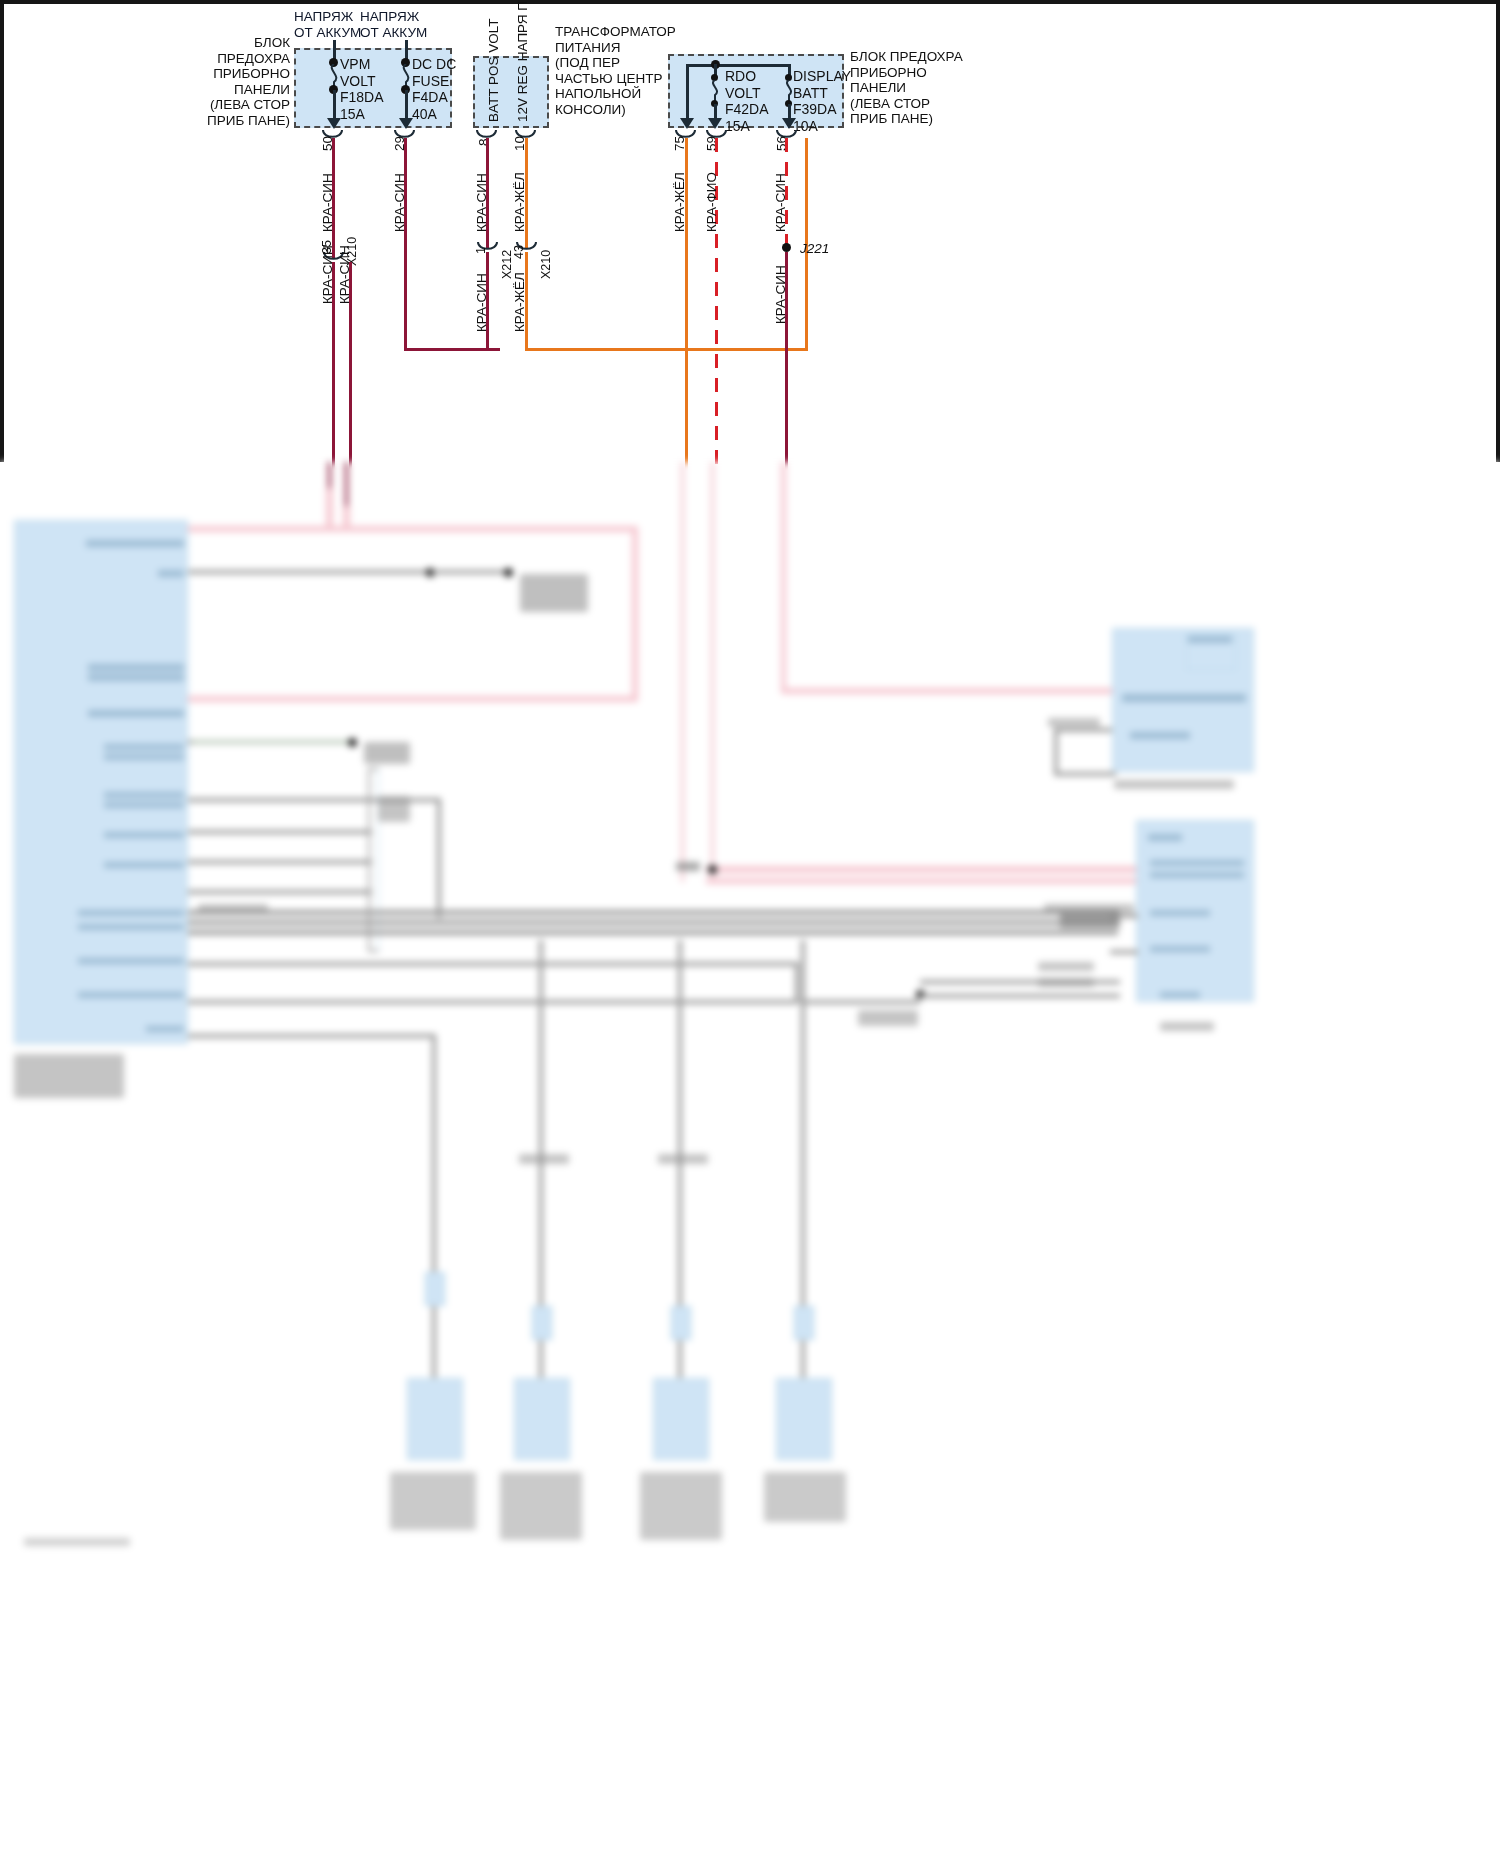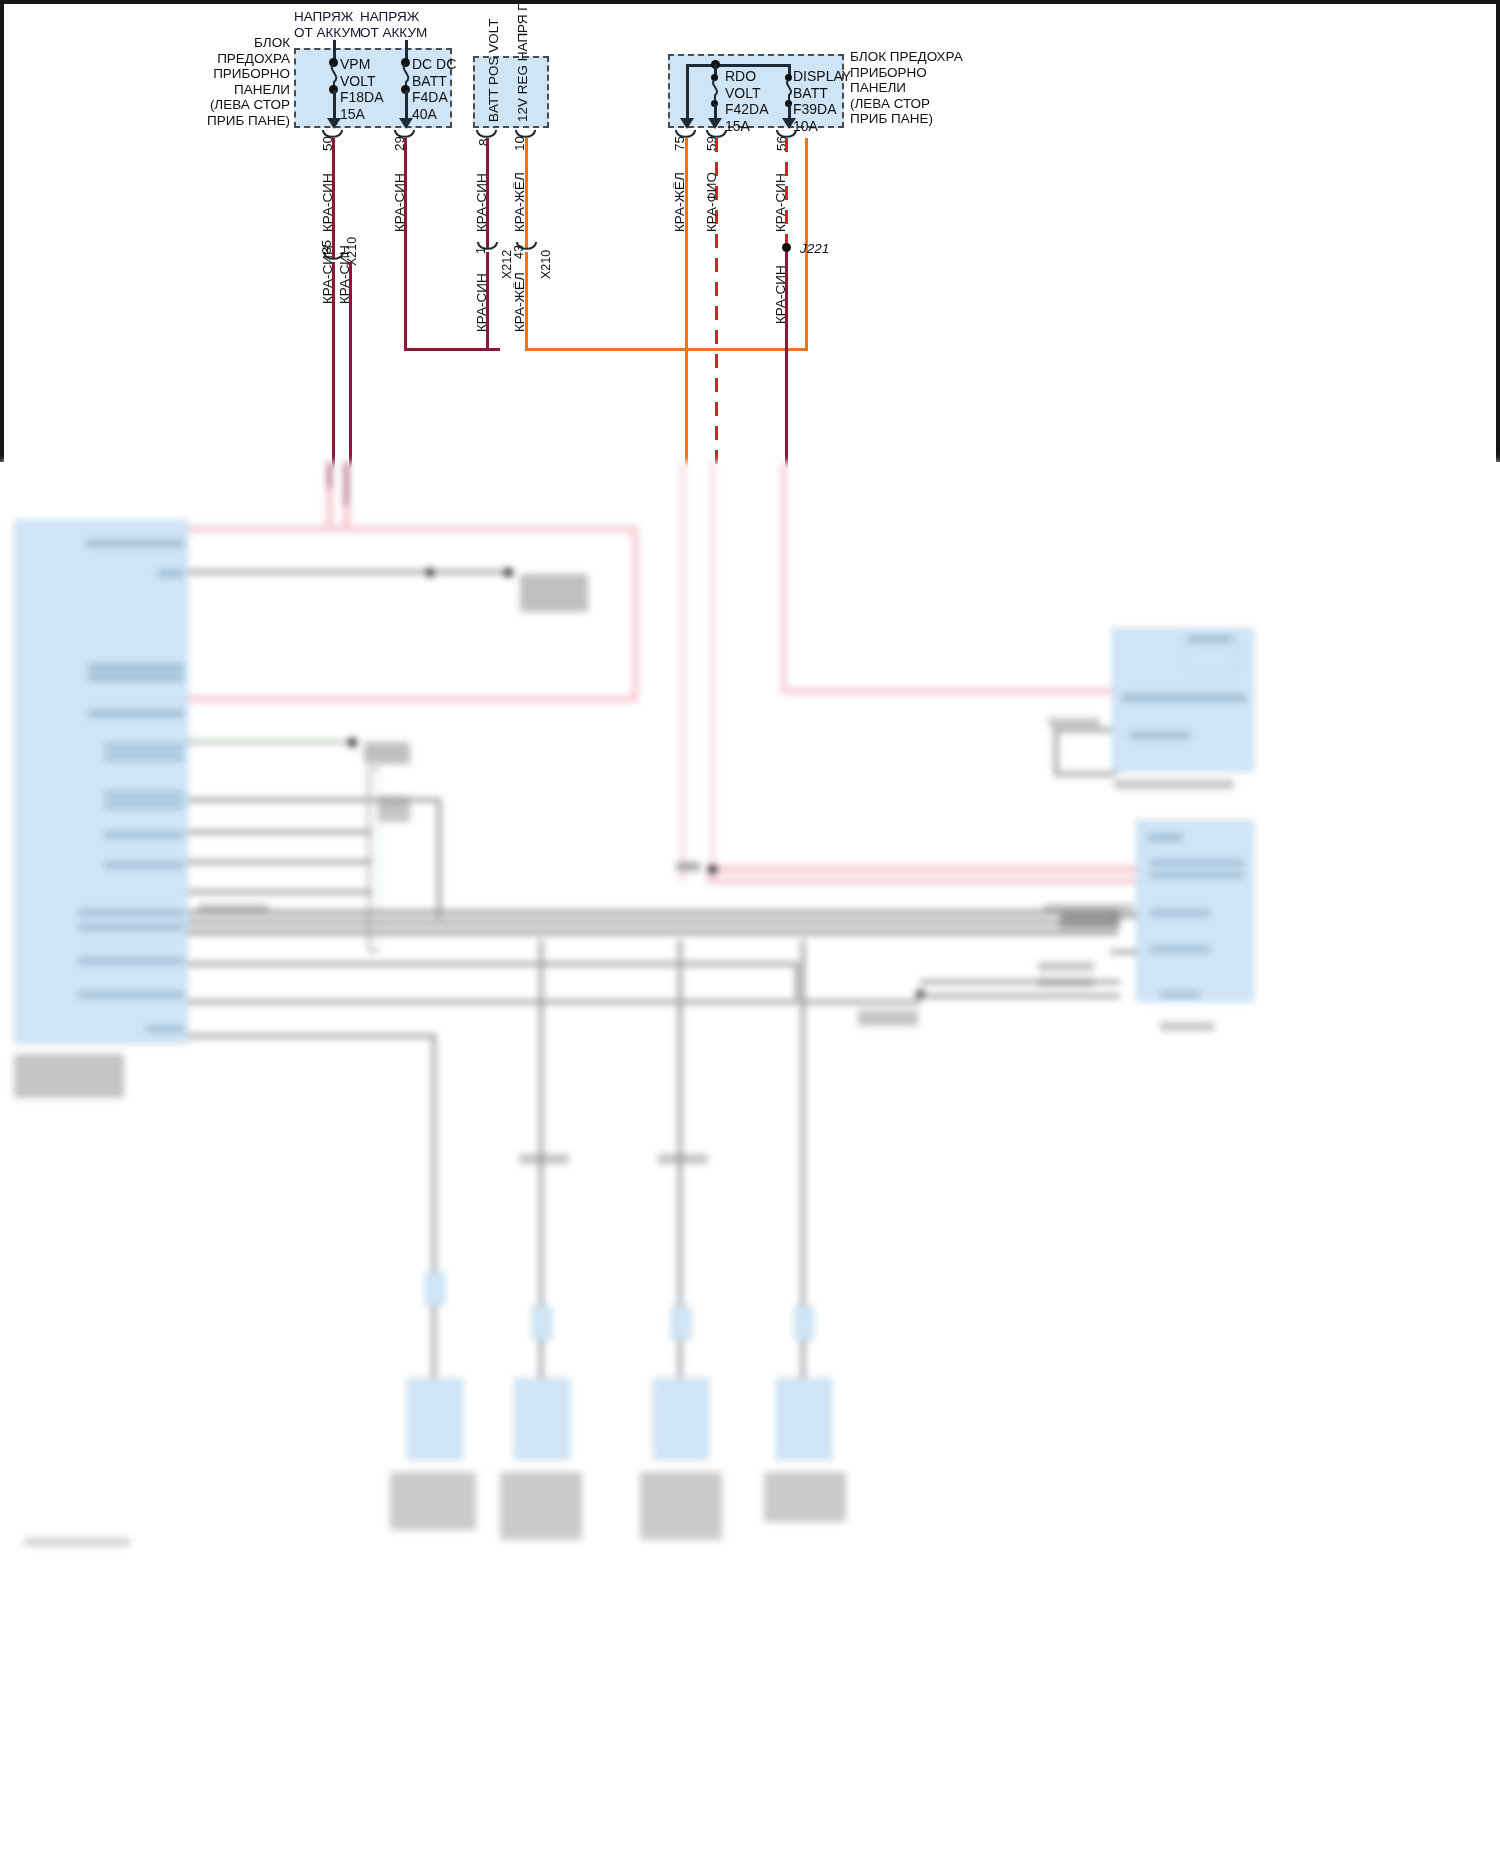--- a/index.html
+++ b/index.html
@@ -94,6 +94,12 @@
 40A</div>
 
     <div class="fusebox" style="left:469px;top:52px;width:76px;height:72px;"></div>
+    <div class="fusebox-label right-side" style="left:551px;top:20px;width:160px;">ТРАНСФОРМАТОР
+ПИТАНИЯ
+(ПОД ПЕР
+ЧАСТЬЮ ЦЕНТР
+НАПОЛЬНОЙ
+КОНСОЛИ)</div>
 
     <div class="vtext" style="left:483px;top:118px;line-height:14px;">BATT POS
 VOLT</div>

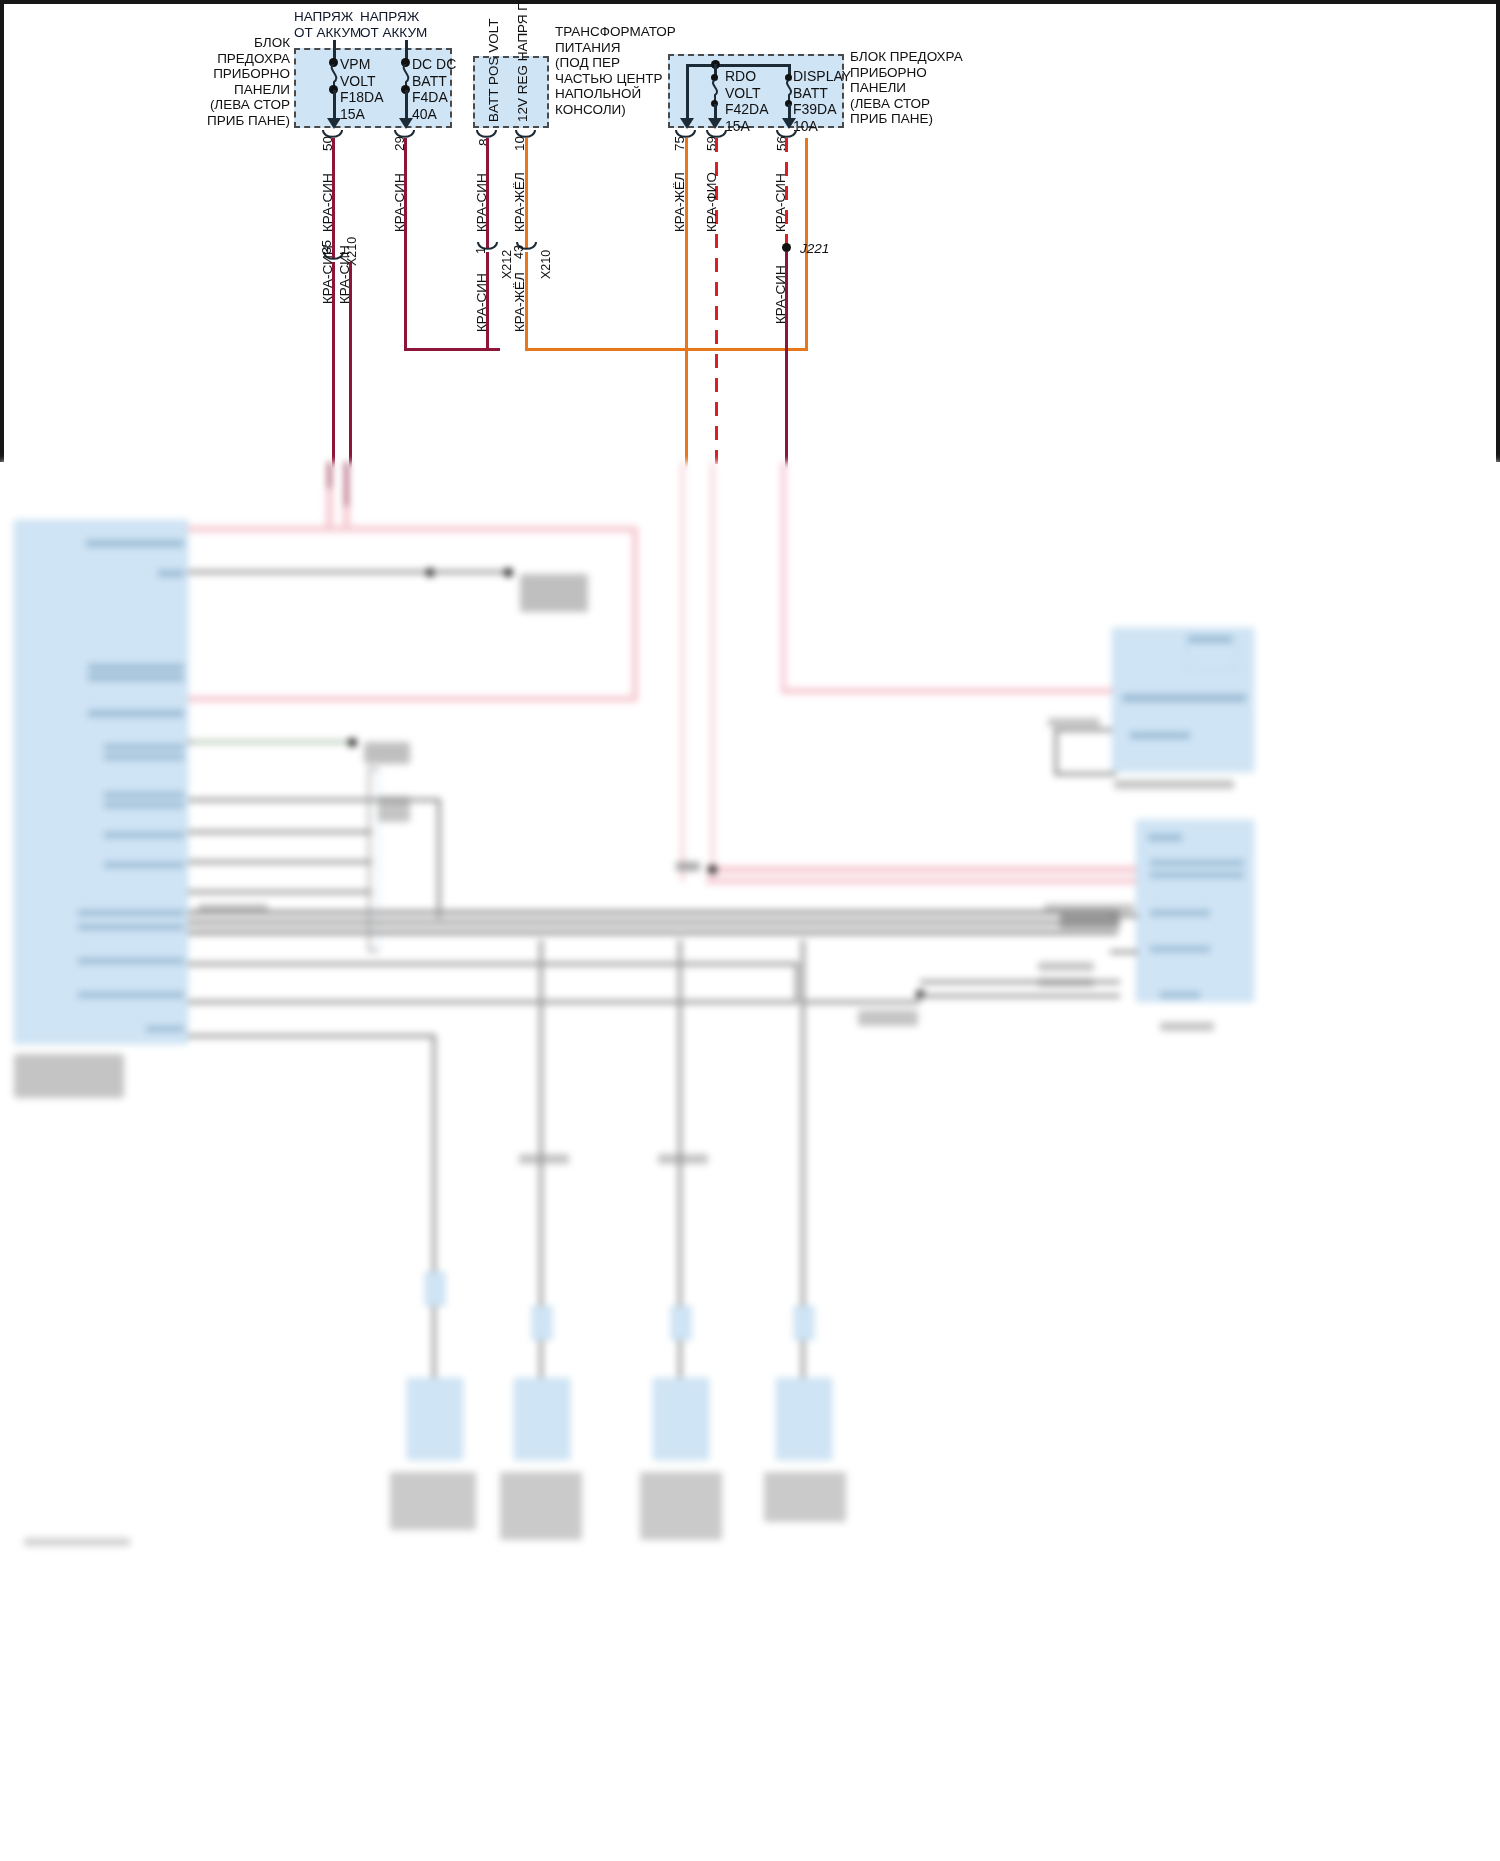--- a/index.html
+++ b/index.html
@@ -89,7 +89,7 @@
       <path d="M0 0 L7 11 L14 0 Z" fill="#1d2b36"></path>
     </svg>
     <div class="fuse-name" style="left:408px;top:52px;">DC DC
-BATT
+FUSE
 F4DA
 40A</div>
 

